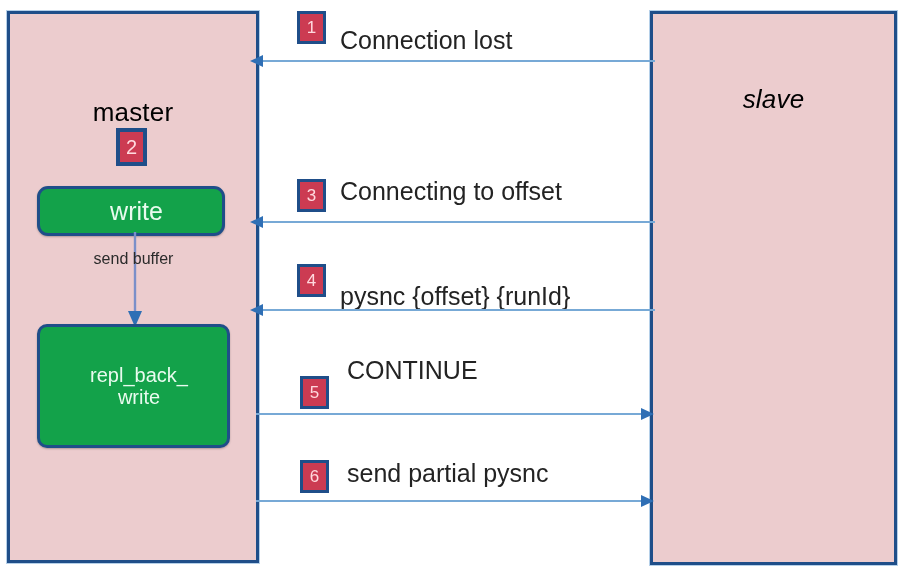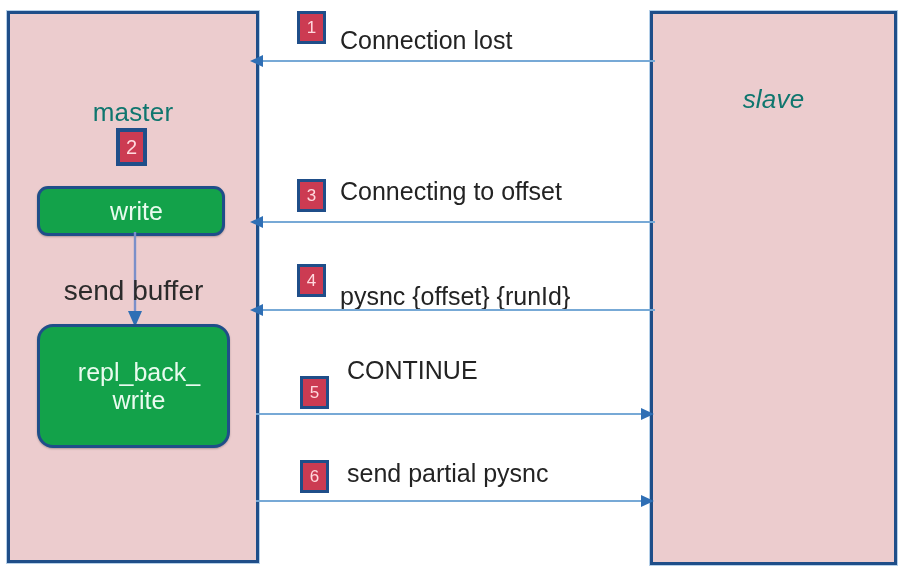--- a/index.html
+++ b/index.html
@@ -31,7 +31,7 @@
     left: 0;
     width: 100%;
     text-align: center;
-    color: #0f766e;
+    color: #000000;
     font-size: 25px;
     letter-spacing: .2px;
   }

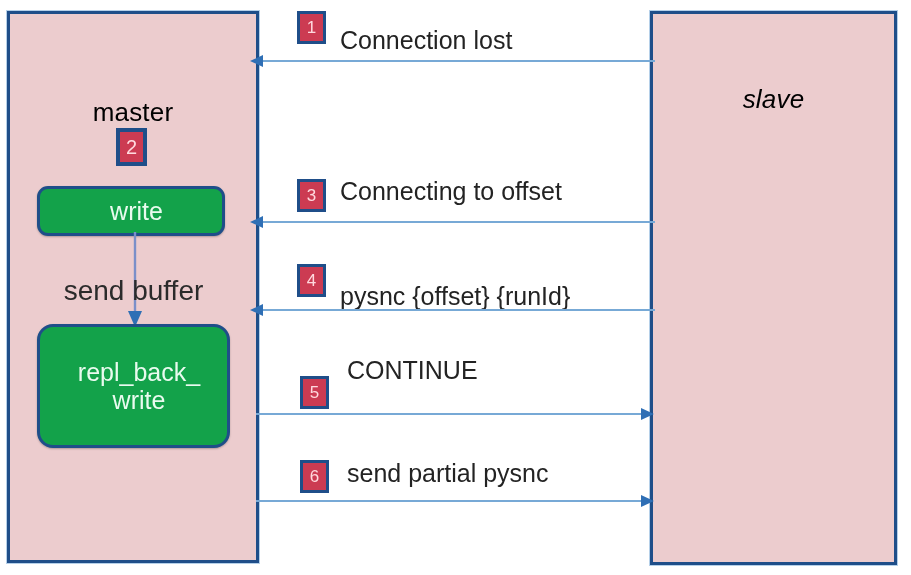--- a/index.html
+++ b/index.html
@@ -73,10 +73,10 @@
   #send-buffer-label {
     position: absolute;
     left: 37px;
-    top: 275px;
+    top: 250px;
     width: 193px;
     text-align: center;
-    font-size: 28px;
+    font-size: 16px;
     color: #2b2b2b;
   }
   #internal-arrow {

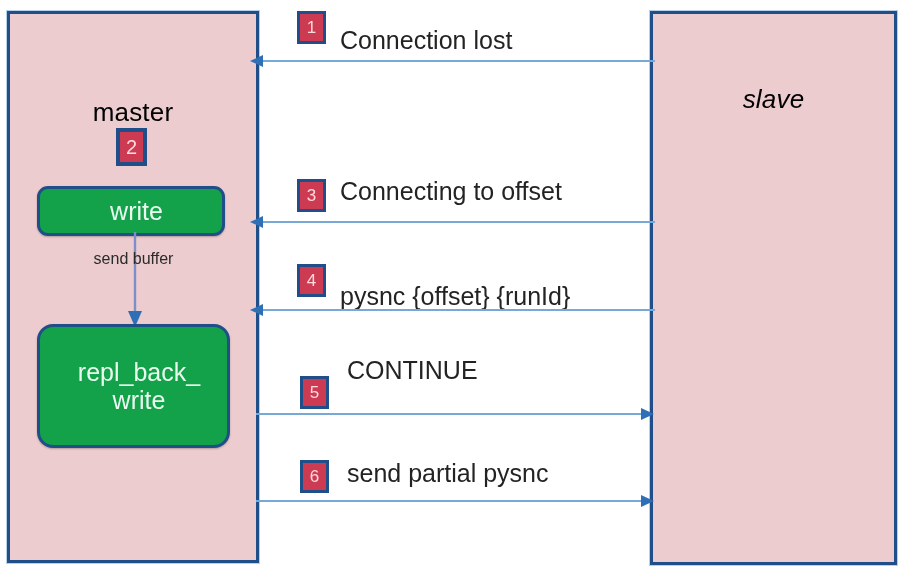--- a/index.html
+++ b/index.html
@@ -65,8 +65,8 @@
   }
   #repl-box {
     left: 37px; top: 324px; width: 193px; height: 124px;
-    font-size: 25px;
-    border-radius: 16px;
+    font-size: 20px;
+    border-radius: 10px;
   }
 
   

